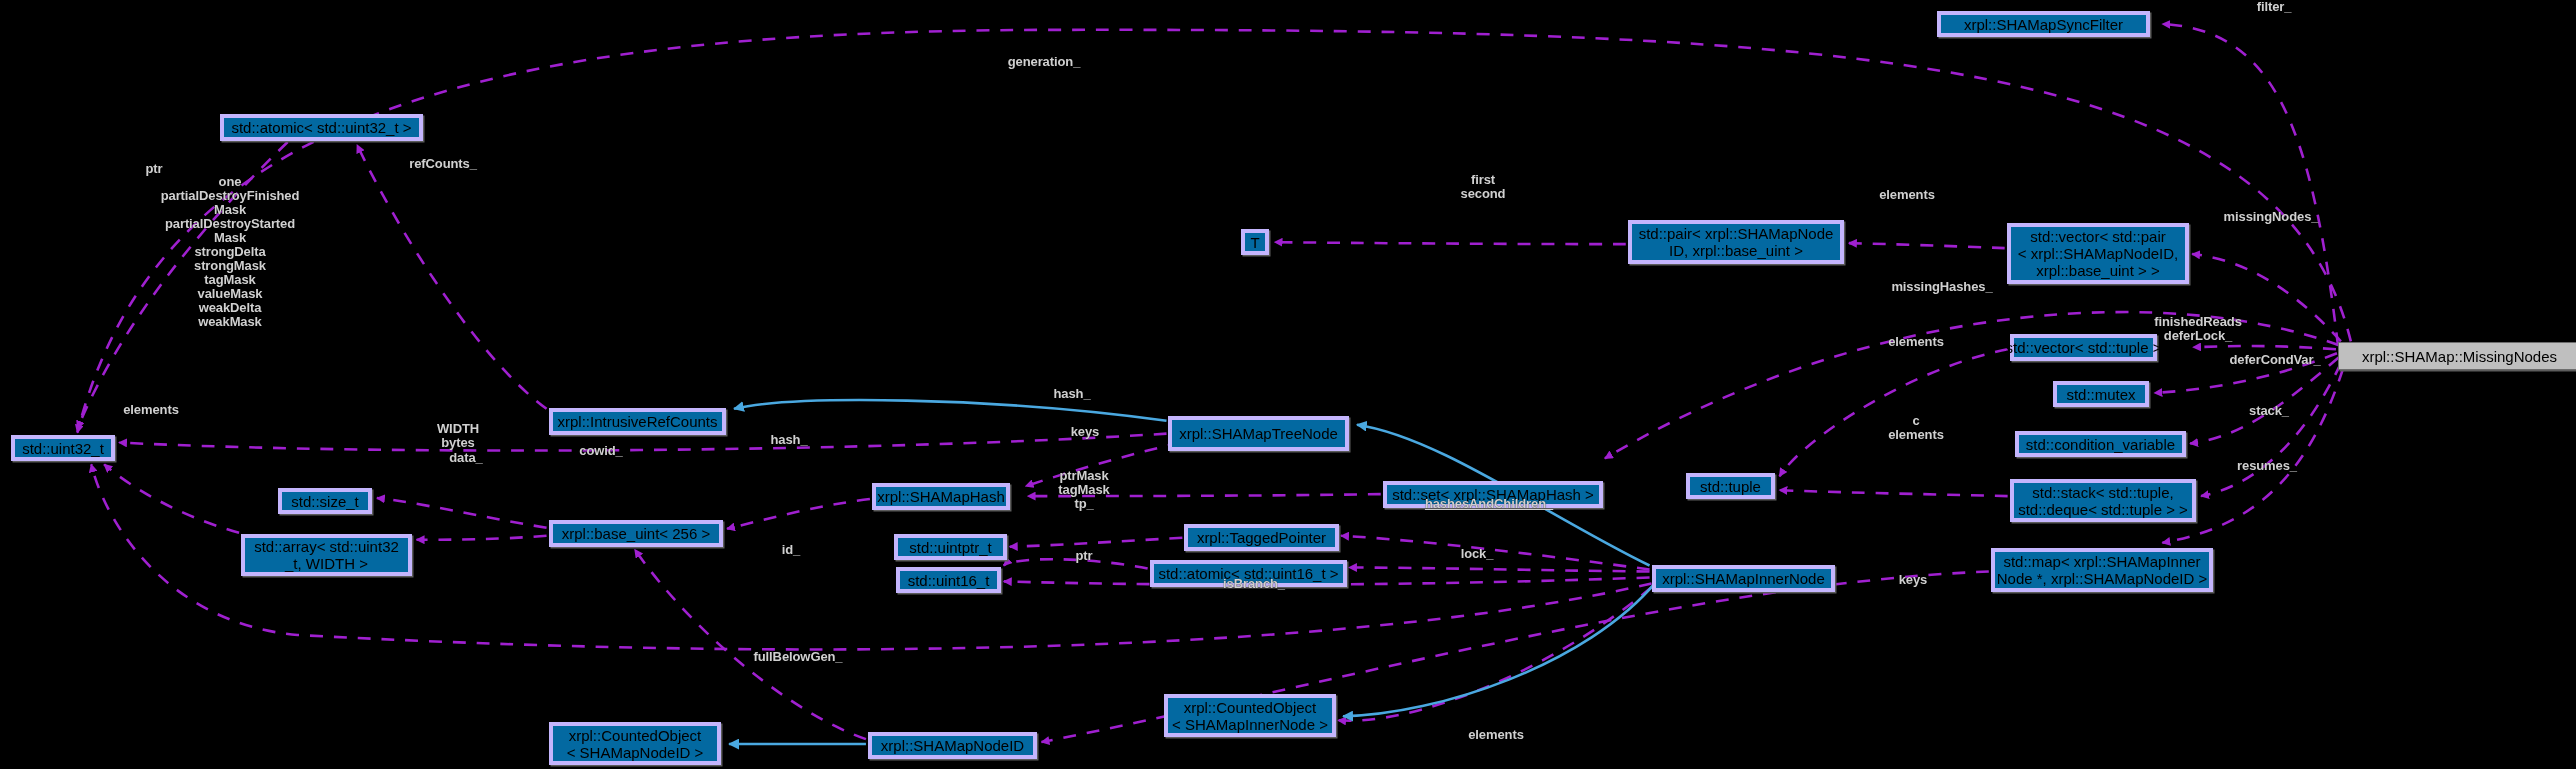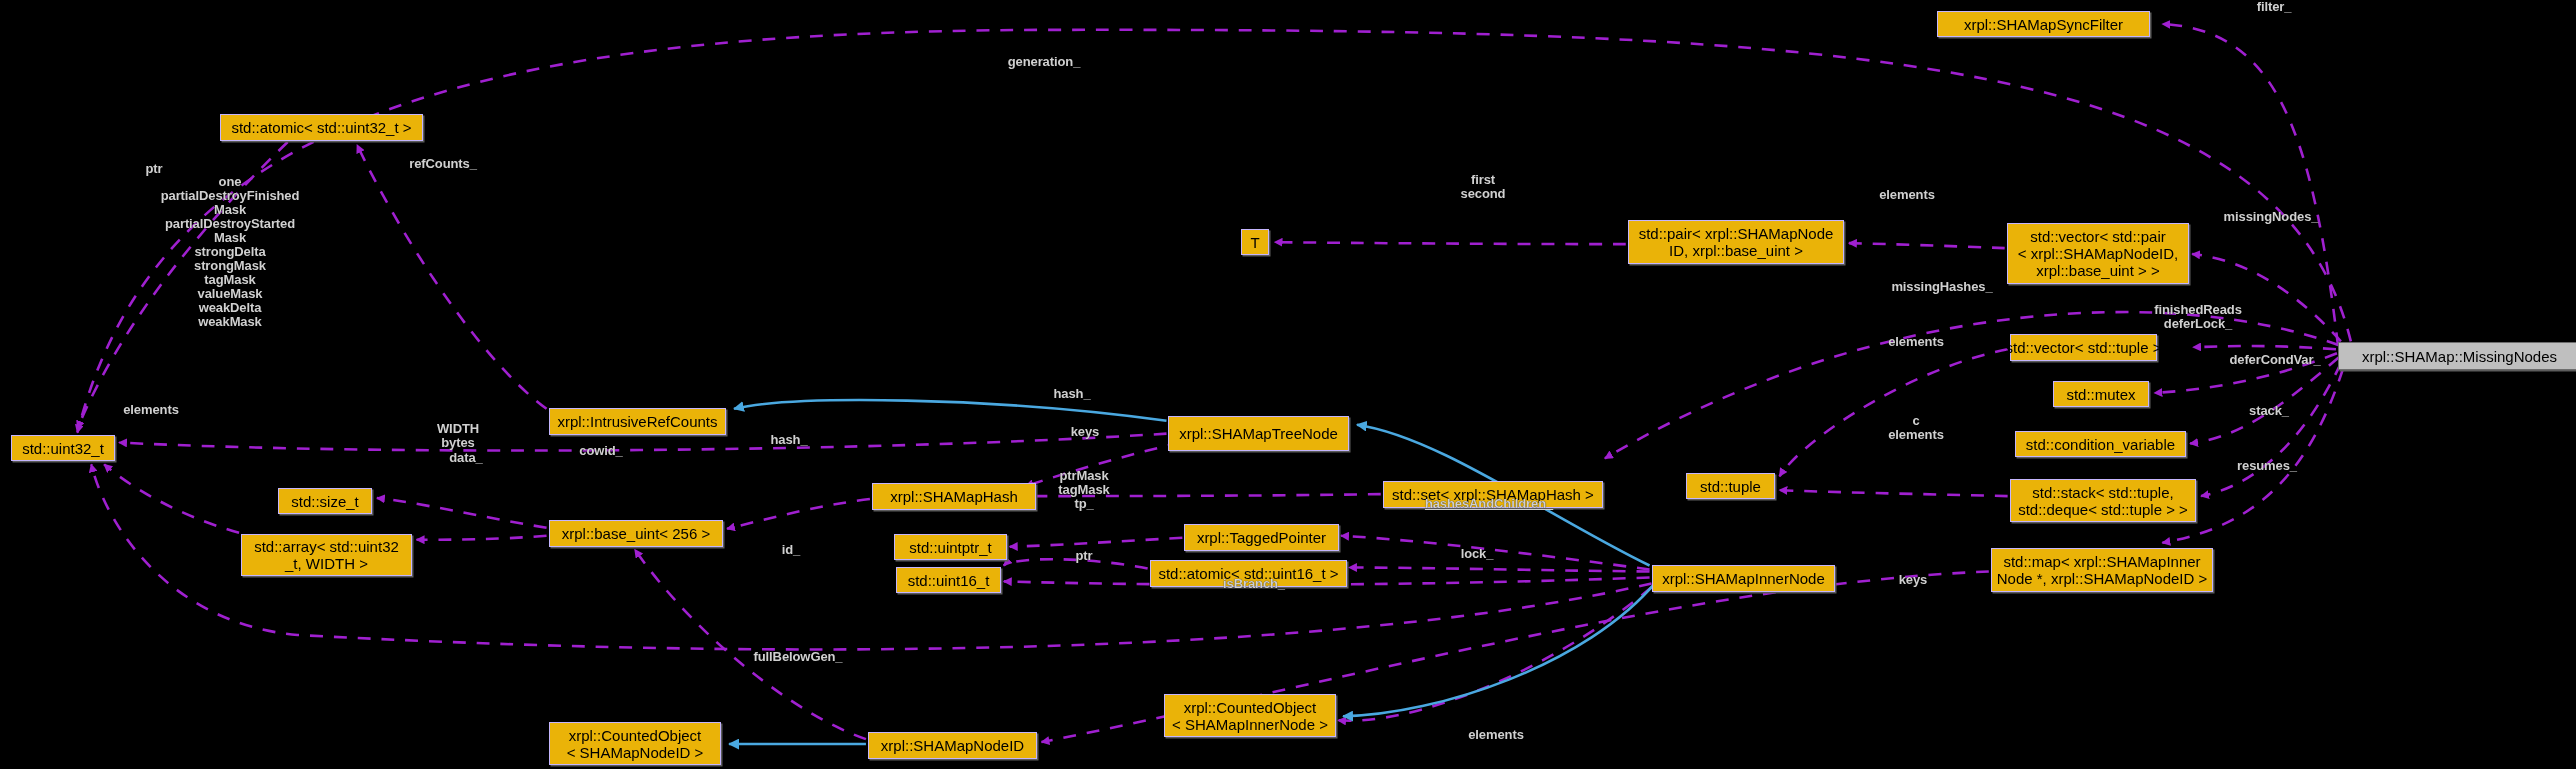--- a/index.html
+++ b/index.html
@@ -15,8 +15,8 @@
   .node{
     position:absolute;
     box-sizing:border-box;
-    background:#eab308;
-    border:1px solid #c4b5fd;
+    background:#0369a1;
+    border:4px solid #c4b5fd;
     color:#000000;
     font-size:15px;
     line-height:17px;

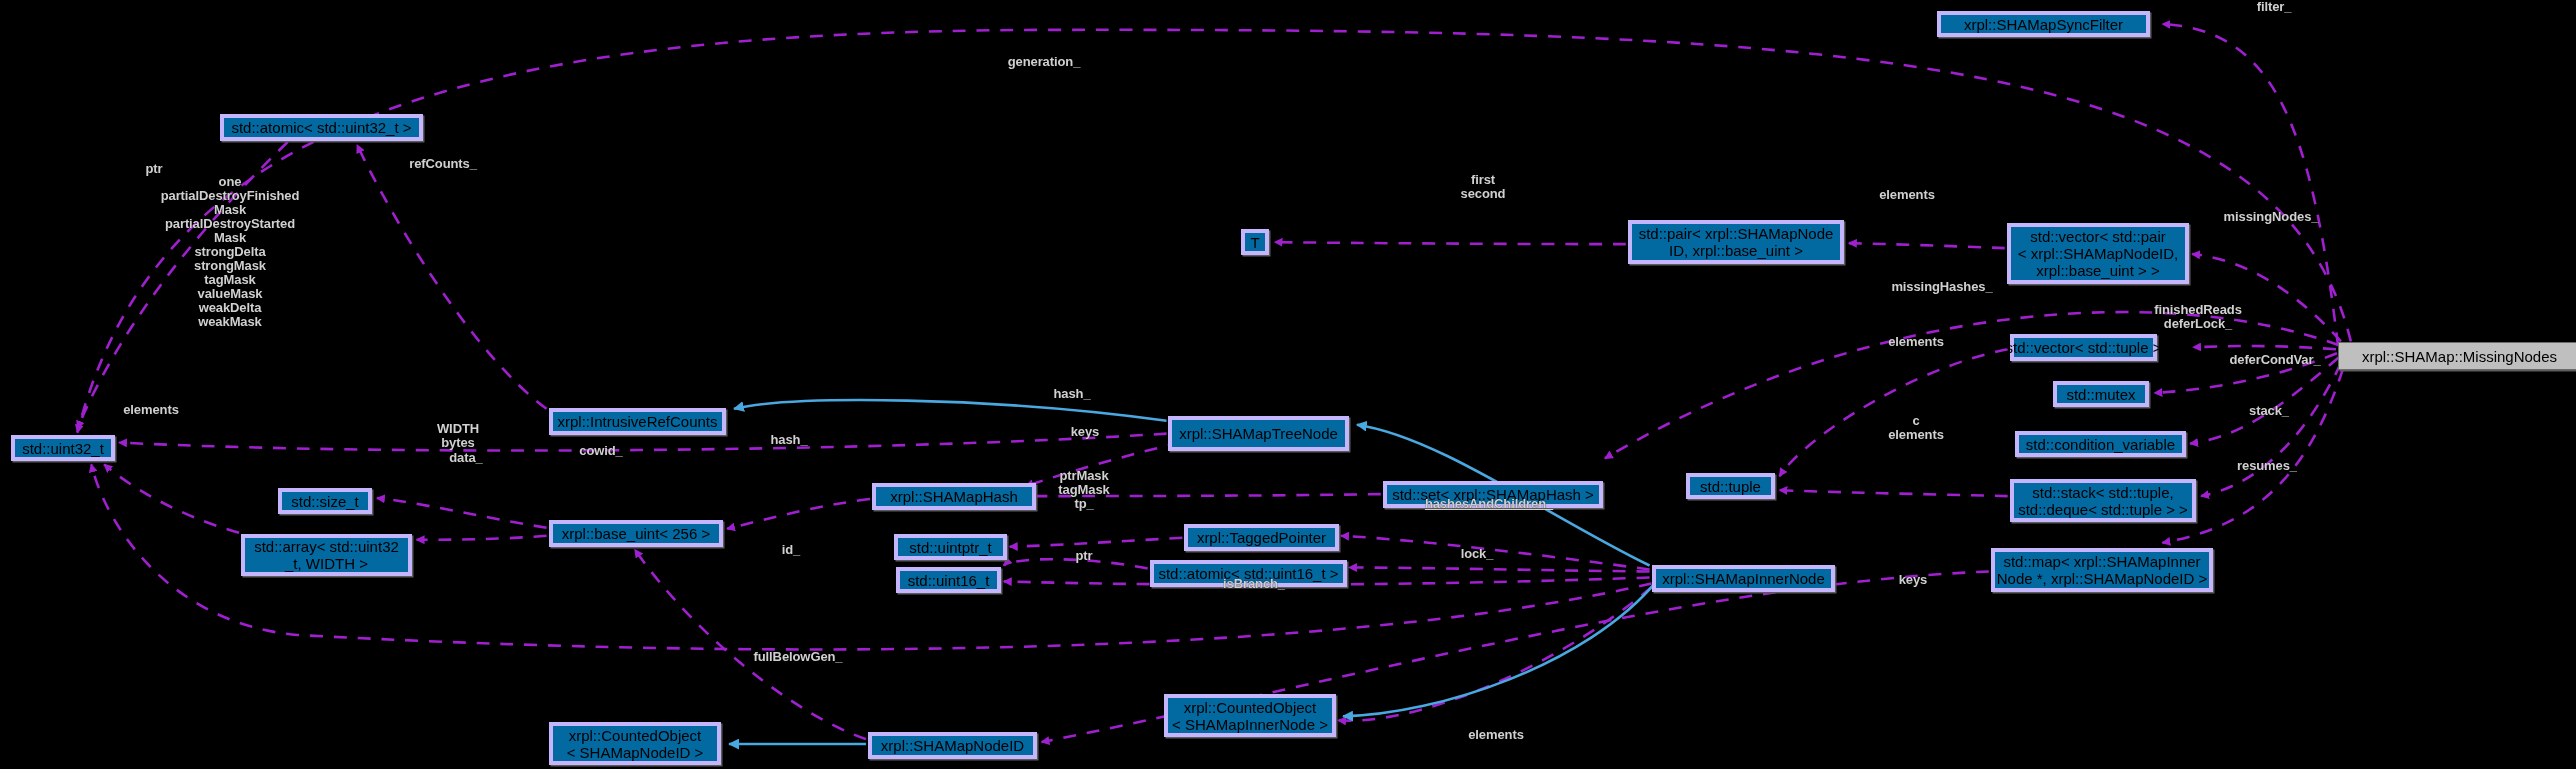--- a/index.html
+++ b/index.html
@@ -195,7 +195,7 @@
       <div class="elabel" style="left: 1907px; top: 188px; transform: translateX(-50%);">elements</div>
       <div class="elabel" style="left: 2271px; top: 210px; transform: translateX(-50%);">missingNodes_</div>
       <div class="elabel" style="left: 1942px; top: 280px; transform: translateX(-50%);">missingHashes_</div>
-      <div class="elabel" style="left: 2198px; top: 303px; transform: translateX(-50%);">finishedReads
+      <div class="elabel" style="left: 2198px; top: 315px; transform: translateX(-50%);">finishedReads
 deferLock_</div>
       <div class="elabel" style="left: 1916px; top: 335px; transform: translateX(-50%);">elements</div>
       <div class="elabel" style="left: 2275px; top: 353px; transform: translateX(-50%);">deferCondVar_</div>

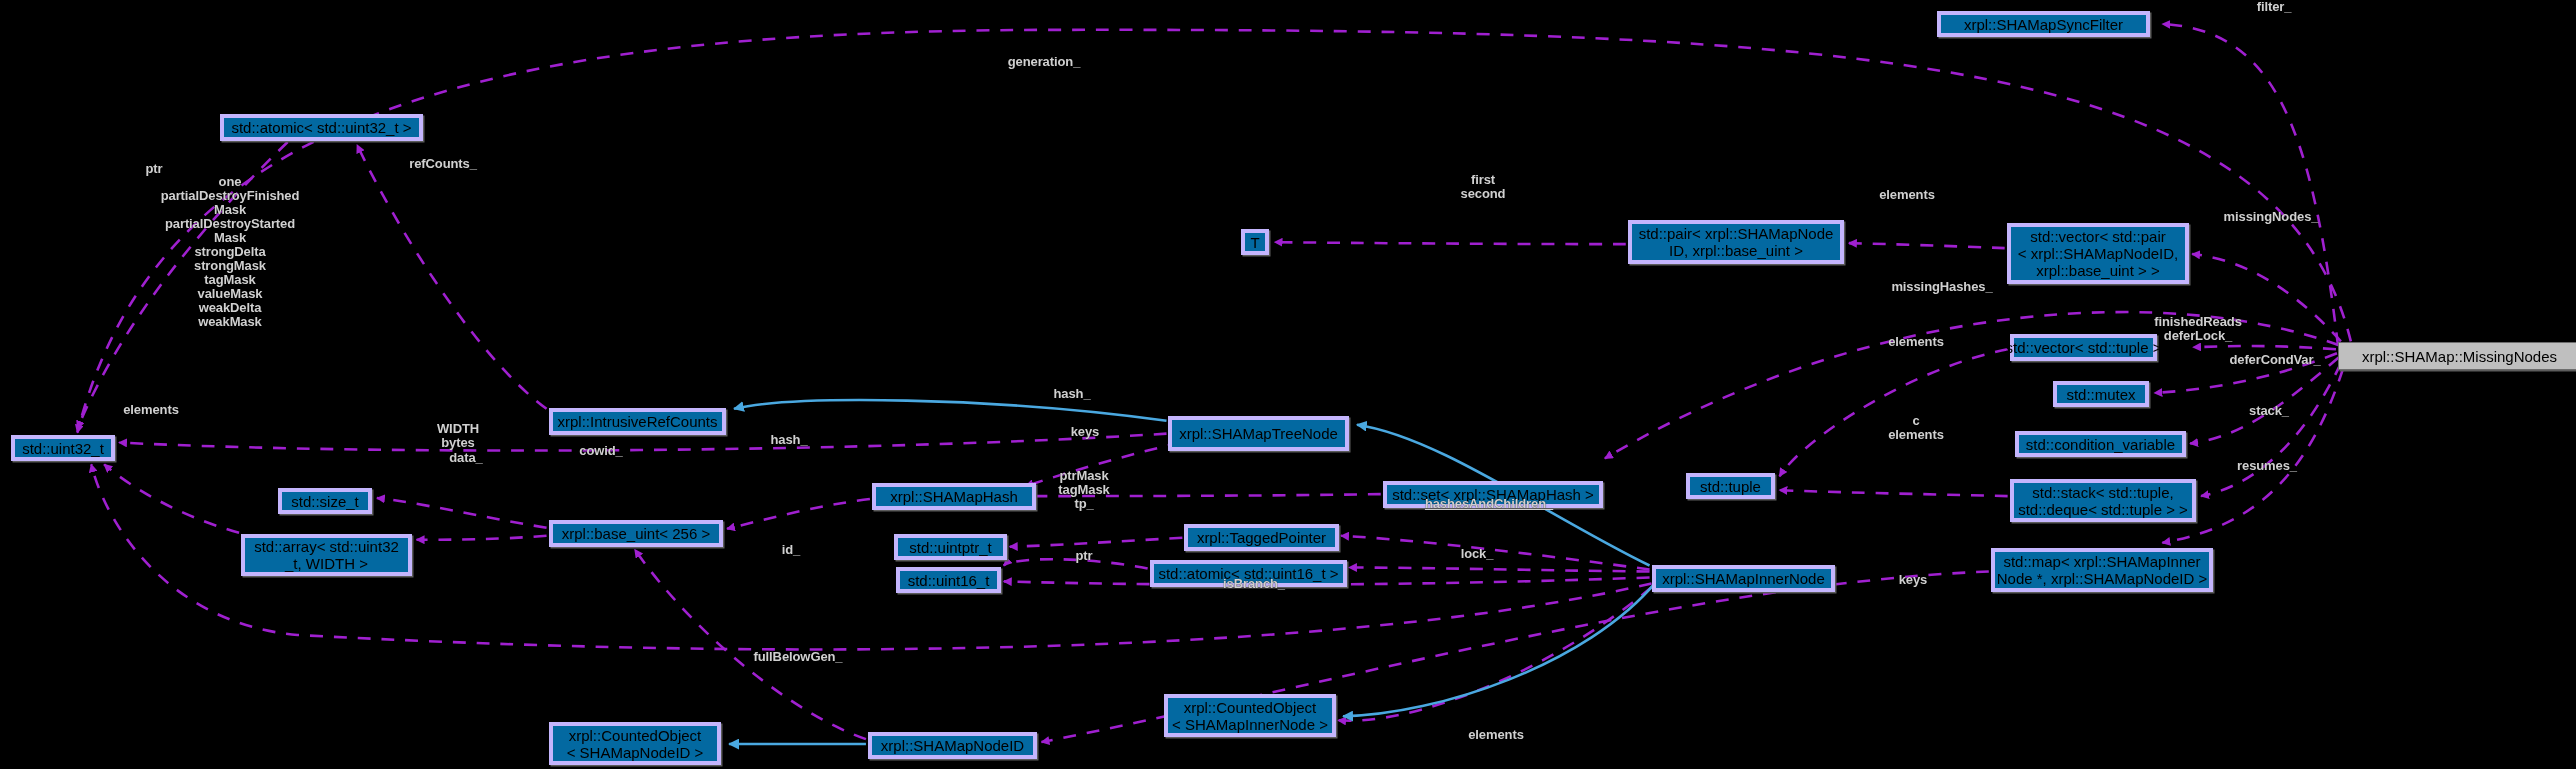--- a/index.html
+++ b/index.html
@@ -156,7 +156,7 @@
       <div class="node" style="left: 2010px; top: 479px; width: 186px; height: 43px;">std::stack&lt; std::tuple,
 std::deque&lt; std::tuple &gt; &gt;</div>
       <div class="node" style="left: 278px; top: 488px; width: 94px; height: 26px;">std::size_t</div>
-      <div class="node" style="left: 872px; top: 483px; width: 164px; height: 27px;">xrpl::SHAMapHash</div>
+      <div class="node" style="left: 872px; top: 483px; width: 138px; height: 27px;">xrpl::SHAMapHash</div>
       <div class="node" style="left: 1383px; top: 481px; width: 220px; height: 27px;">std::set&lt; xrpl::SHAMapHash &gt;</div>
       <div class="node" style="left: 549px; top: 520px; width: 174px; height: 27px;">xrpl::base_uint&lt; 256 &gt;</div>
       <div class="node" style="left: 241px; top: 534px; width: 171px; height: 42px;">std::array&lt; std::uint32

